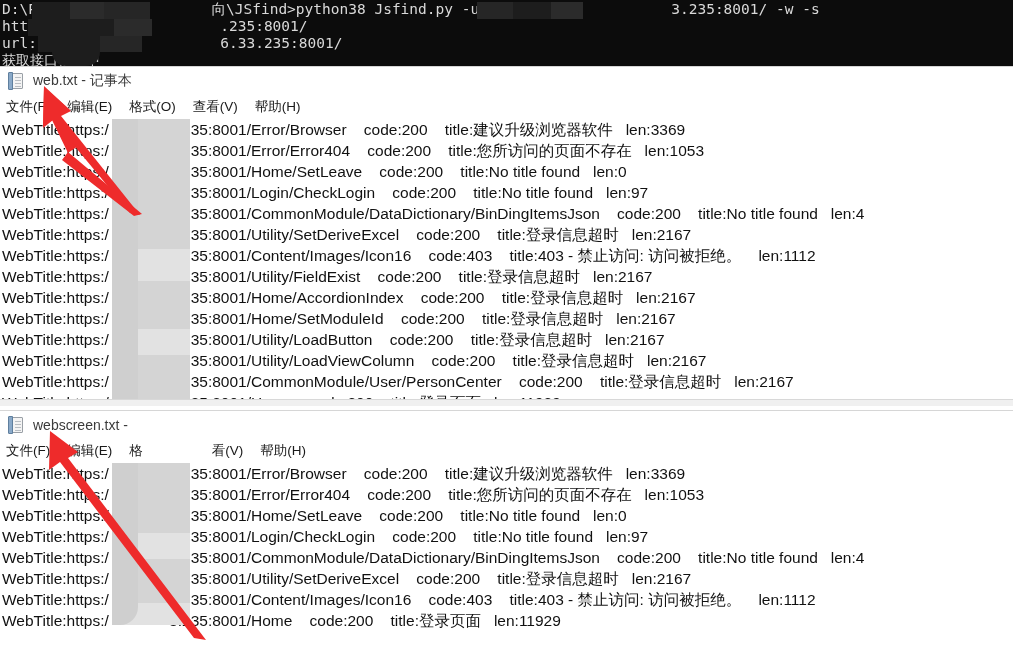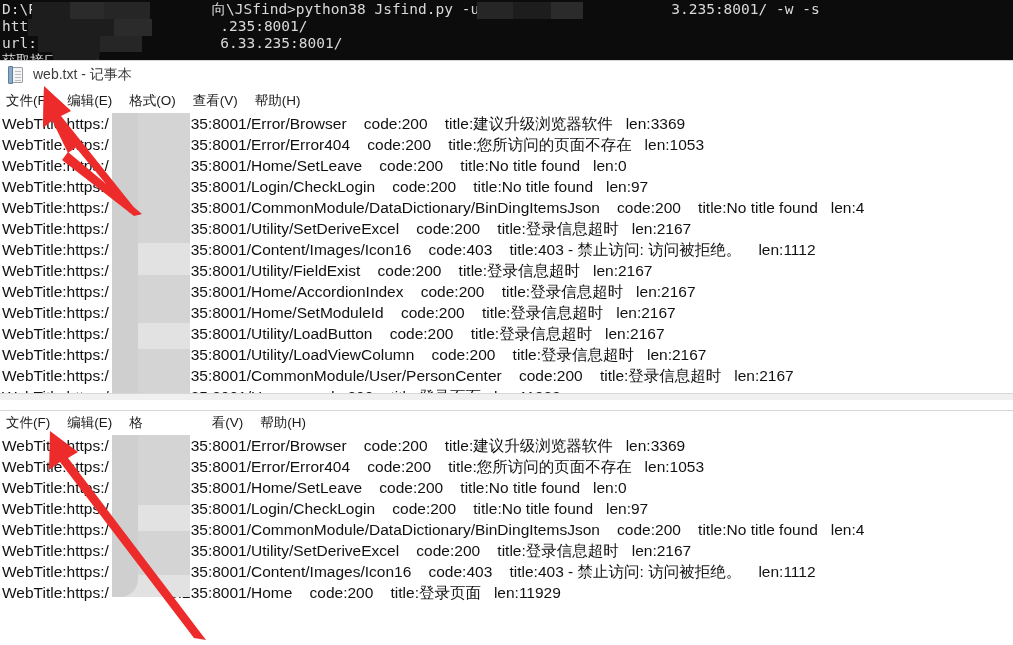--- a/index.html
+++ b/index.html
@@ -53,7 +53,7 @@
     border-top: 1px solid #d6d6d6;
     overflow: hidden;
   }
-  #win1 { top: 60px; height: 340px; }
+  #win1 { top: 66px; height: 340px; }
   #win2 { top: 410px; height: 235px; }
 
   .titlebar {

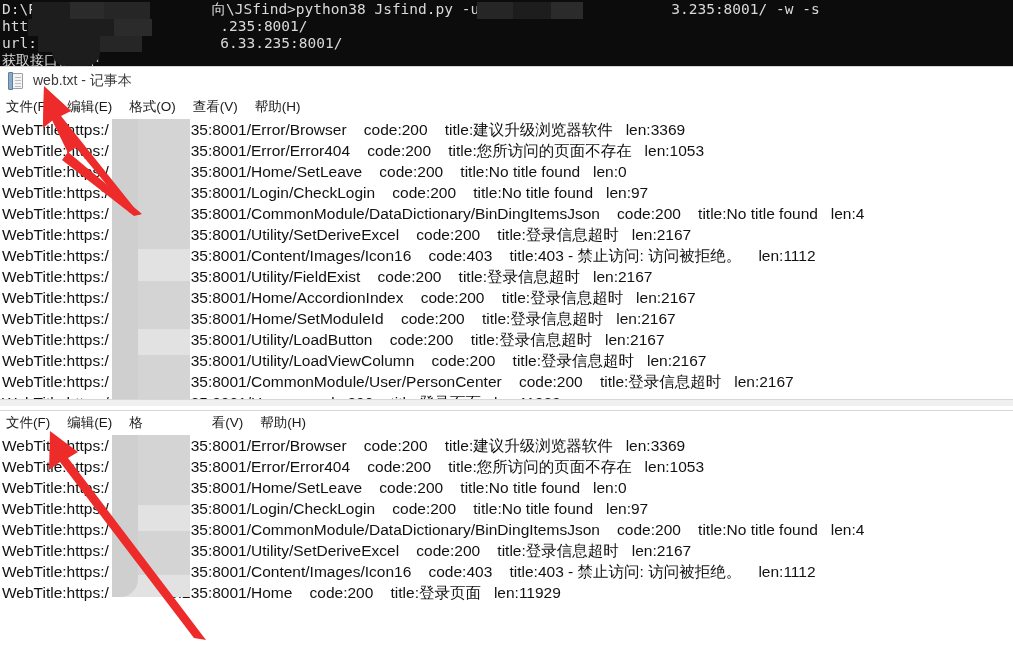--- a/index.html
+++ b/index.html
@@ -237,6 +237,17 @@
 
   <div class="npwin" id="win2">
 
+    <div class="titlebar">
+      <span class="np-icon">
+        <span class="pg"></span>
+        <span class="bind"></span>
+        <span class="ln" style="top:5px;"></span>
+        <span class="ln" style="top:8px;"></span>
+        <span class="ln" style="top:11px;"></span>
+        <span class="ln" style="top:14px;"></span>
+      </span>
+      <span class="titletext">webscreen.txt -</span>
+    </div>
 
     <div class="menubar">
       <span class="menu-item">文件(F)</span>

